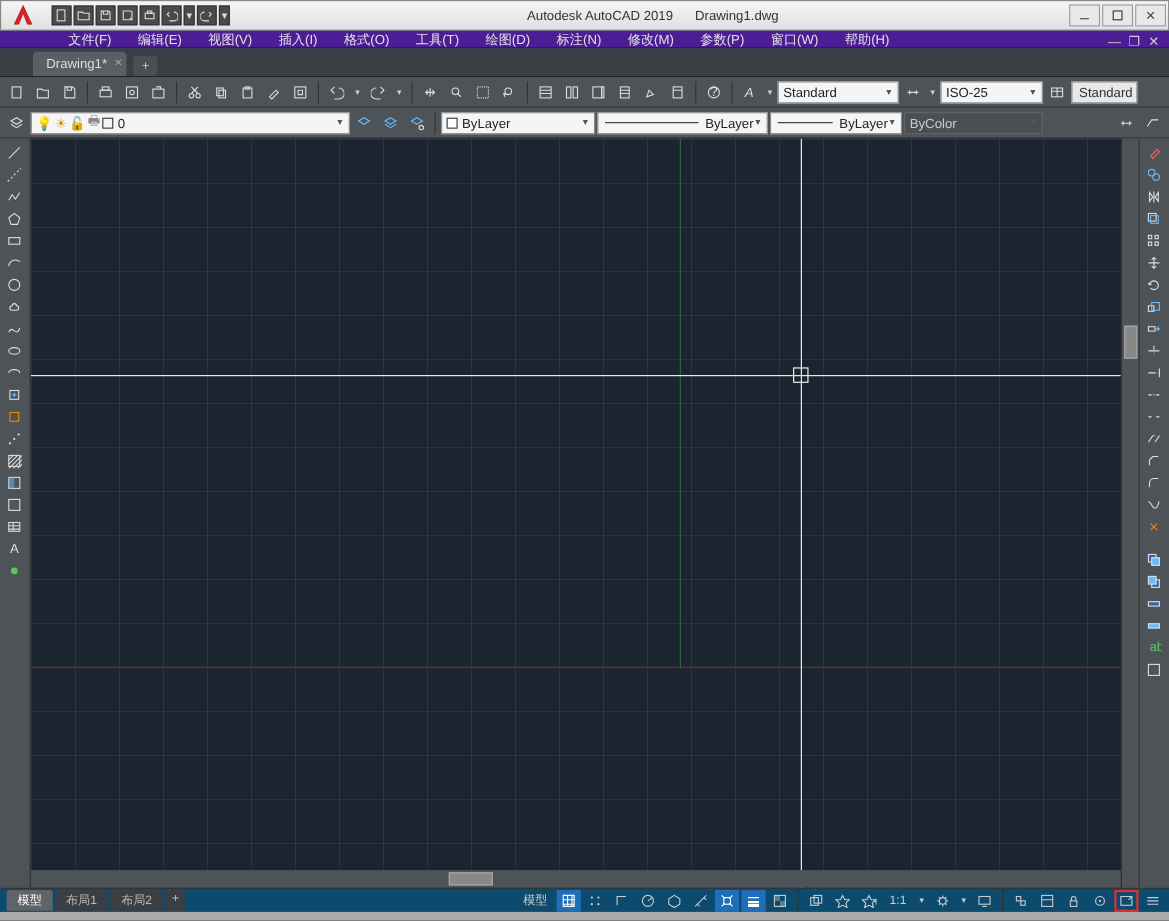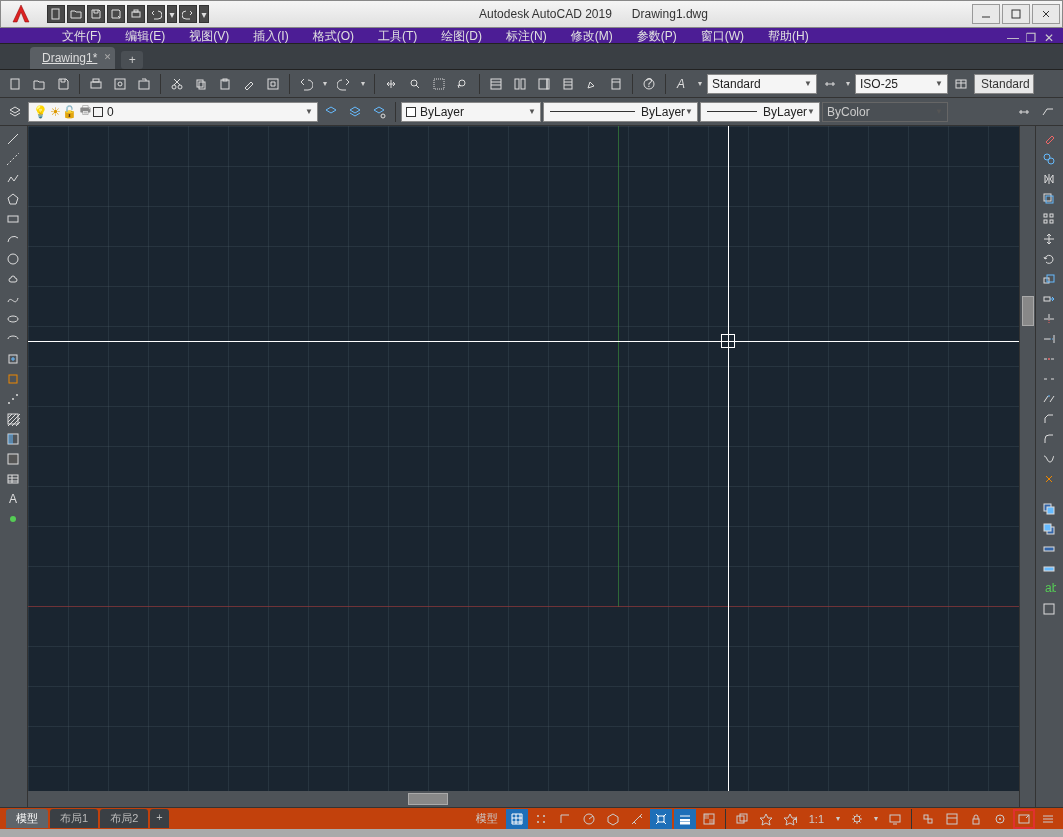--- a/index.html
+++ b/index.html
@@ -23,7 +23,7 @@
 
 
 .filetabs { height:26px; background:#3a3f44; display:flex; align-items:flex-end; padding-left:30px; border-bottom:1px solid #222;}
-.filetab { background:#52575c; color:#ddd; padding:4px 18px 4px 12px; border-radius:4px 4px 0 0; margin-right:6px; position:relative; cursor:pointer; font-size:11px;text-decoration:underline;}
+.filetab { background:#52575c; color:#ddd; padding:4px 18px 4px 12px; border-radius:4px 4px 0 0; margin-right:6px; position:relative; cursor:pointer; font-size:11px;}
 .filetab.active { background:#5a5f64; }
 .filetab .close { position:absolute; right:4px; top:5px; font-size:9px; color:#aaa; }
 .newtab { width:22px; height:18px; background:#4a4f54; color:#ccc; display:flex; align-items:center; justify-content:center; border-radius:3px; cursor:pointer;}

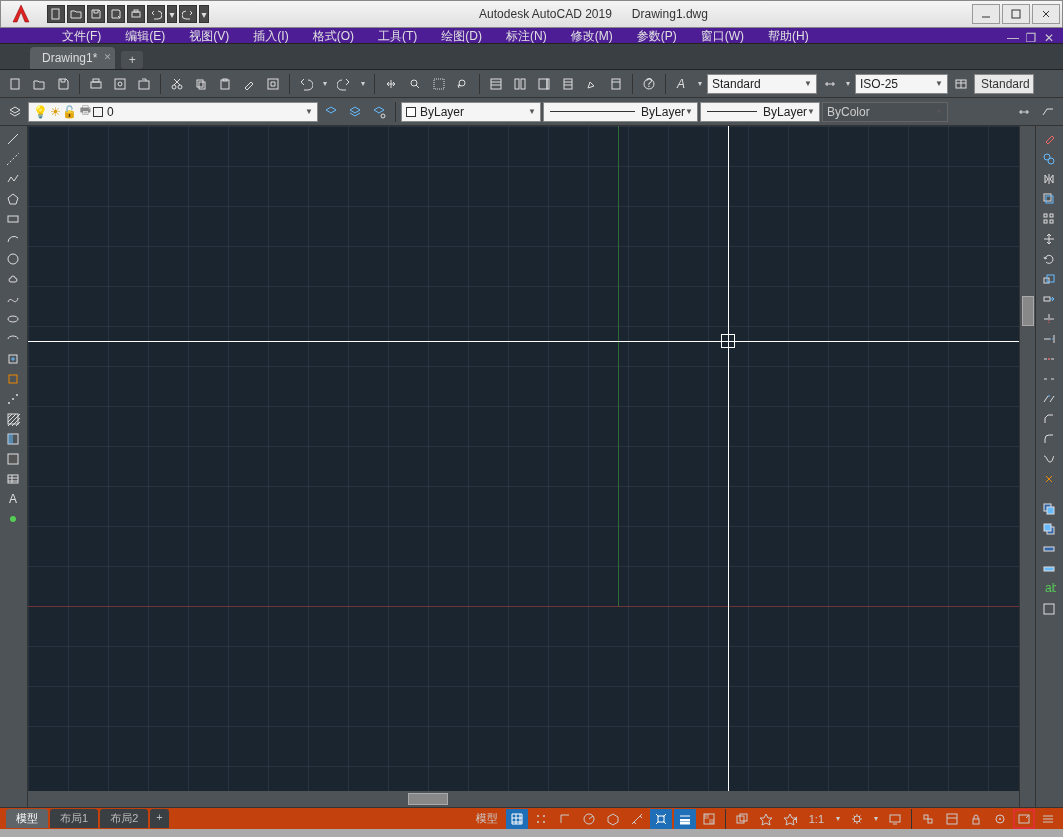--- a/index.html
+++ b/index.html
@@ -58,7 +58,7 @@
 .hscroll .thumb { position:absolute; top:2px; height:12px; width:40px; left:380px; background:#888; border:1px solid #aaa;}
 
 
-.bottomtabs { height:22px; background:#c2410c; display:flex; align-items:center; border-top:1px solid #333;}
+.bottomtabs { height:22px; background:#0c4a6e; display:flex; align-items:center; border-top:1px solid #333;}
 .bottomtabs .lt { display:flex; padding-left:6px; gap:2px;}
 .btab { background:#3a3f44; color:#bbb; padding:2px 10px; cursor:pointer; font-size:11px; border-radius:3px 3px 0 0;}
 .btab.active { background:#5f6469; color:#fff;}

